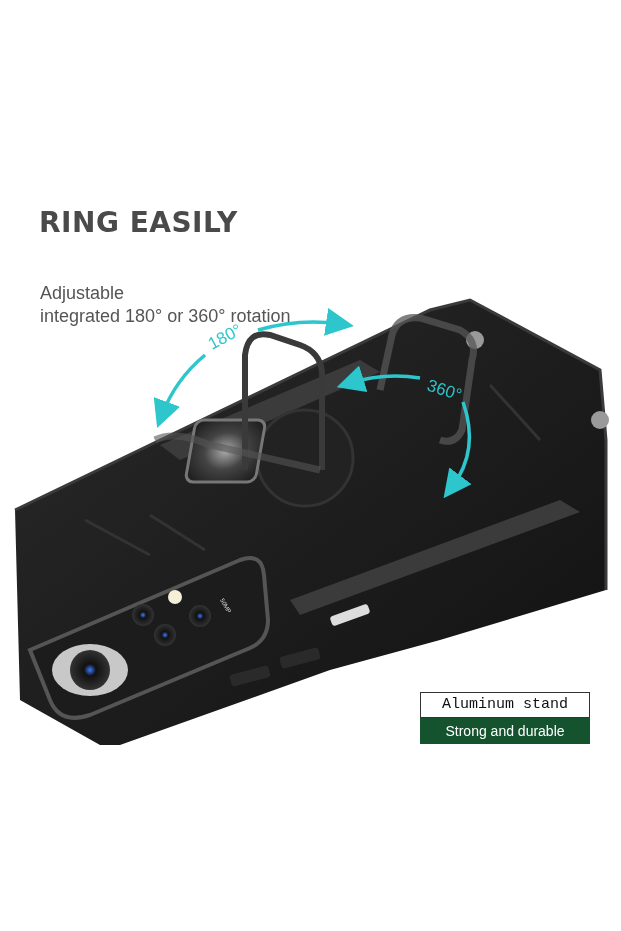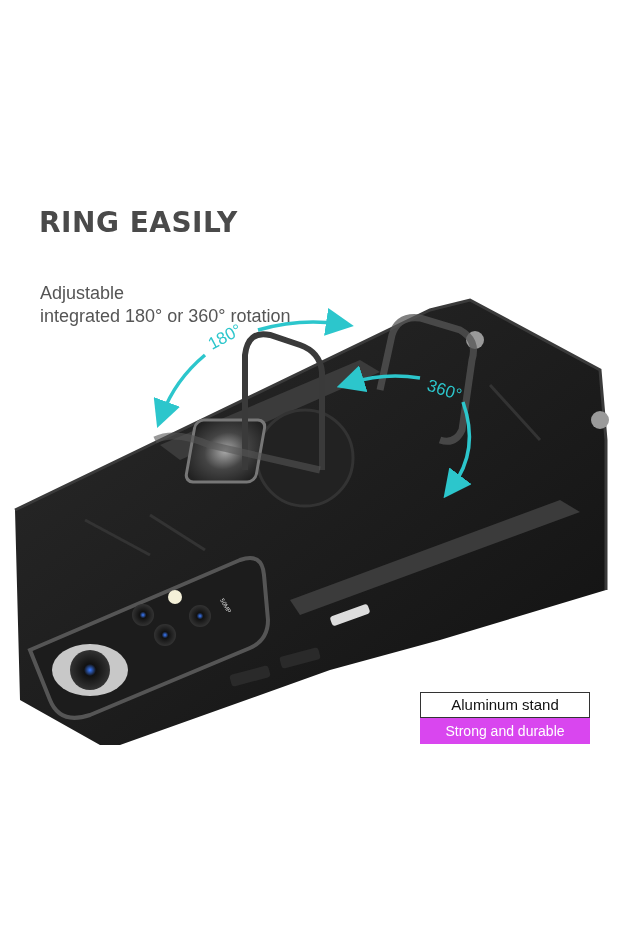--- a/index.html
+++ b/index.html
@@ -9,7 +9,7 @@
     .subline { position: absolute; left: 40px; top: 282px; color: #555; font-size: 18px; line-height: 23px; }
     .scene { position: absolute; left: 0; top: 0; width: 621px; height: 931px; }
     .badge { position: absolute; left: 420px; top: 692px; width: 170px; }
-    .badge .top { border: 1.5px solid #333; background: #fff; color: #111; font-size: 15px; text-align: center; height: 24px; line-height: 24px; }
+    .badge .top { border: 1.5px solid #333; background: #fff; color: #111; font-size: 15px; text-align: center; height: 24px; line-height: 24px; font-family: Liberation Mono, monospace; }
     .badge .bot { background: #d946ef; color: #fff; font-size: 14px; text-align: center; height: 26px; line-height: 26px; }
     .arrow-label { font-family: "Liberation Sans", sans-serif; font-size: 17px; fill: #2cc6cc; }
   </style>

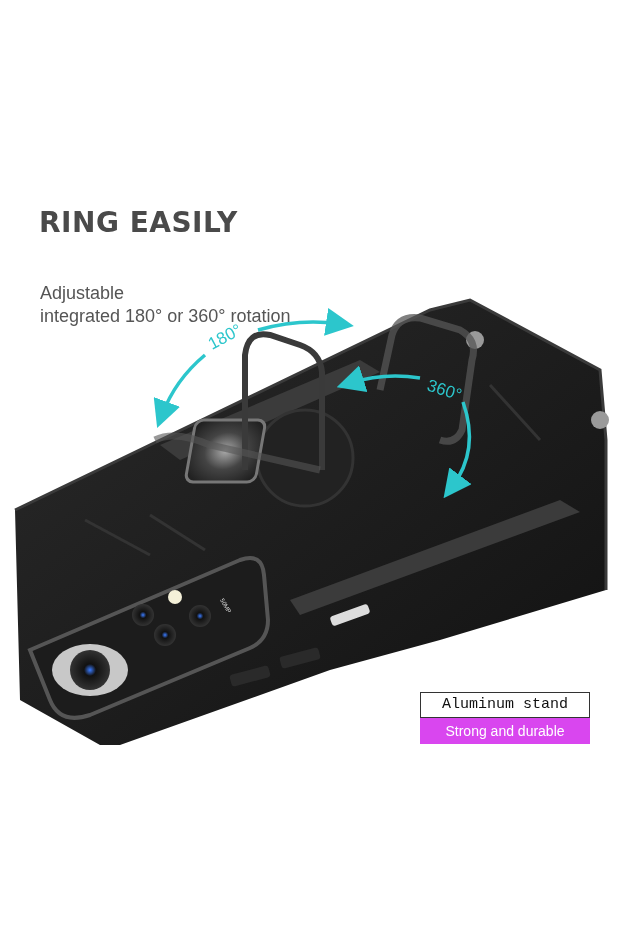--- a/index.html
+++ b/index.html
@@ -10,7 +10,7 @@
     .scene { position: absolute; left: 0; top: 0; width: 621px; height: 931px; }
     .badge { position: absolute; left: 420px; top: 692px; width: 170px; }
     .badge .top { border: 1.5px solid #333; background: #fff; color: #111; font-size: 15px; text-align: center; height: 24px; line-height: 24px; font-family: Liberation Mono, monospace; }
-    .badge .bot { background: #d946ef; color: #fff; font-size: 14px; text-align: center; height: 26px; line-height: 26px; }
+    .badge .bot { background: #14532d; color: #fff; font-size: 14px; text-align: center; height: 26px; line-height: 26px; }
     .arrow-label { font-family: "Liberation Sans", sans-serif; font-size: 17px; fill: #2cc6cc; }
   </style>
 </head>

